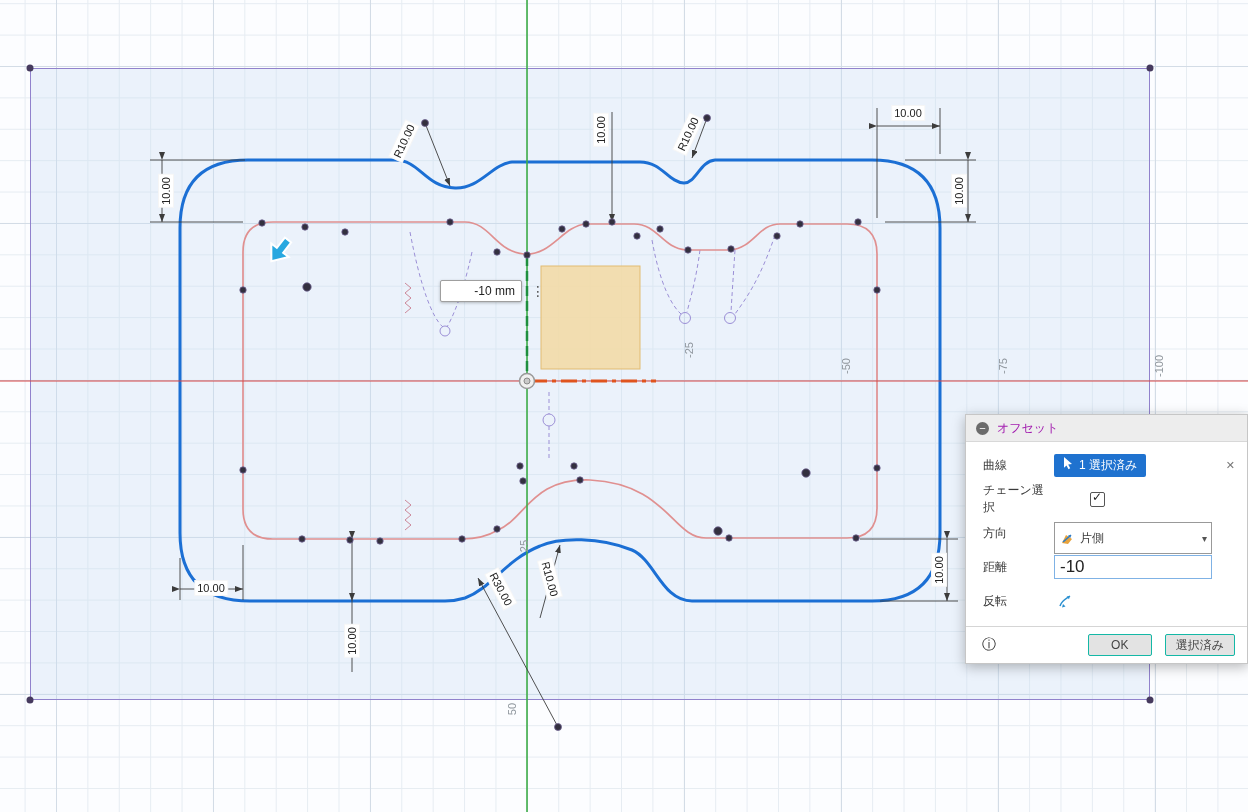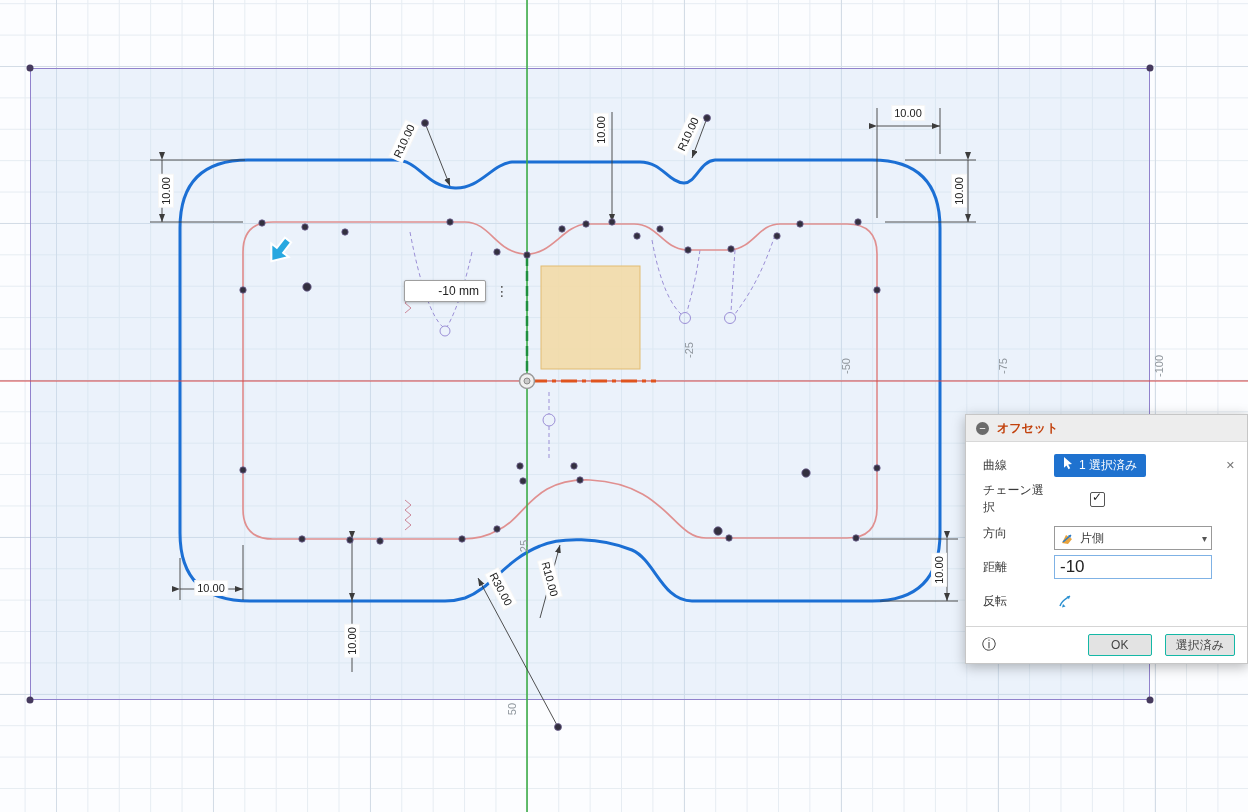--- a/index.html
+++ b/index.html
@@ -19,7 +19,7 @@
   .dim{position:absolute;font-size:11px;color:#222;background:#fff;padding:0 2px;
     white-space:nowrap;line-height:14px;border:1px solid rgba(0,0,0,0.04);}
   .axis-label{position:absolute;font-size:11px;color:#8f969d;white-space:nowrap;}
-  .inline-edit{position:absolute;left:404px;top:280px;display:flex;align-items:center;}
+  .inline-edit{position:absolute;left:440px;top:280px;display:flex;align-items:center;}
   .inline-input{width:72px;height:18px;border:1px solid #9f9f9f;border-radius:2px;
     font-size:12px;color:#222;text-align:right;padding:1px 6px 1px 2px;
     box-shadow:0 1px 3px rgba(0,0,0,0.25);font-family:inherit;}

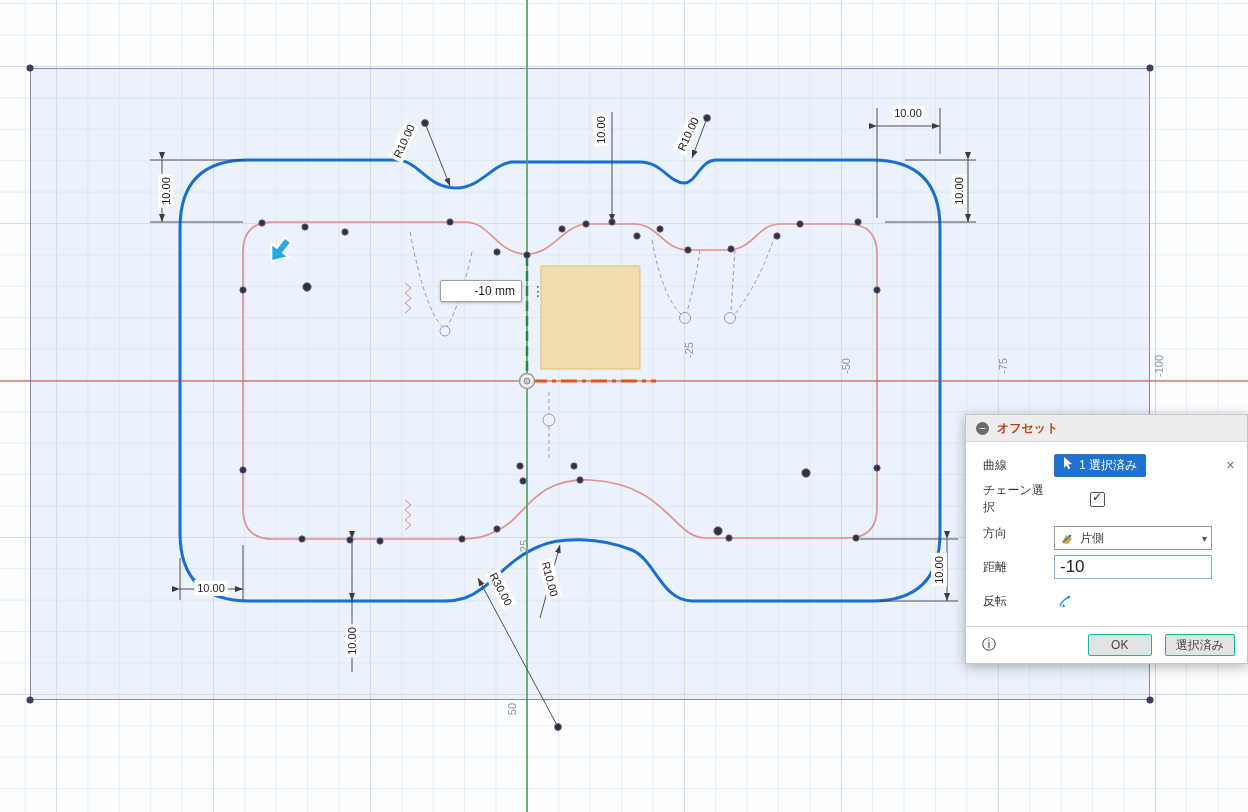--- a/index.html
+++ b/index.html
@@ -32,7 +32,7 @@
     display:flex;align-items:center;padding:0 10px;gap:8px;}
   .minus-ic{width:13px;height:13px;border-radius:50%;background:#6b6b6b;color:#fff;
     font-size:11px;line-height:12px;text-align:center;flex:none;}
-  .dlg-title-text{color:#c2410c;font-weight:bold;}
+  .dlg-title-text{color:#a21caf;}
   .dlg-body{padding:6px 0 8px 0;}
   .row{display:flex;align-items:center;height:34px;padding:0 12px 0 17px;}
   .lbl{width:71px;flex:none;color:#3a3a3a;}

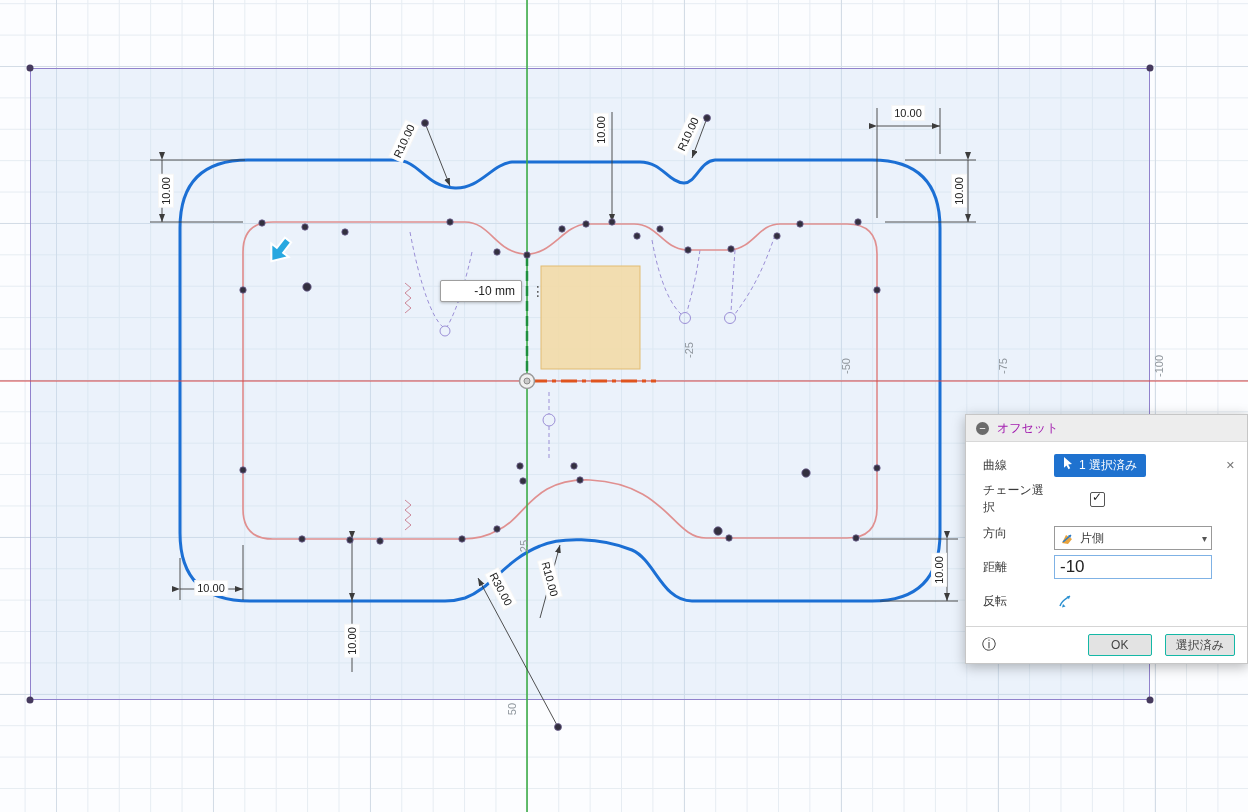--- a/index.html
+++ b/index.html
@@ -42,7 +42,7 @@
   .checkbox{width:13px;height:13px;border:1px solid #555;border-radius:2px;background:#fff;
     margin-left:36px;position:relative;cursor:pointer;}
   .check{position:absolute;left:1px;top:-3px;font-size:12px;font-weight:bold;color:#1a1a1a;}
-  .select{width:158px;height:24px;box-sizing:border-box;border:1px solid #999;background:#fff;
+  .select{width:158px;height:32px;box-sizing:border-box;border:1px solid #999;background:#fff;
     display:flex;align-items:center;gap:6px;padding:0 4px 0 5px;cursor:pointer;margin-top:10px;}
   .select .grow{flex:1;}
   .caret{color:#555;font-size:10px;}

